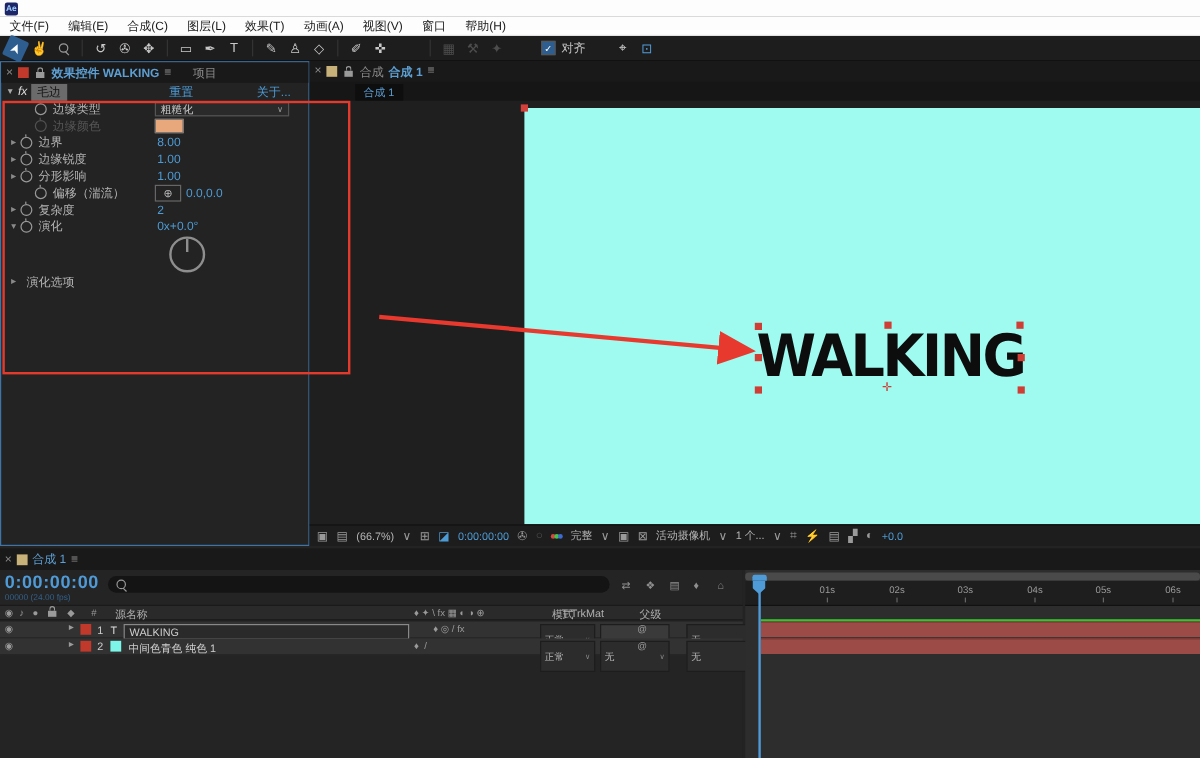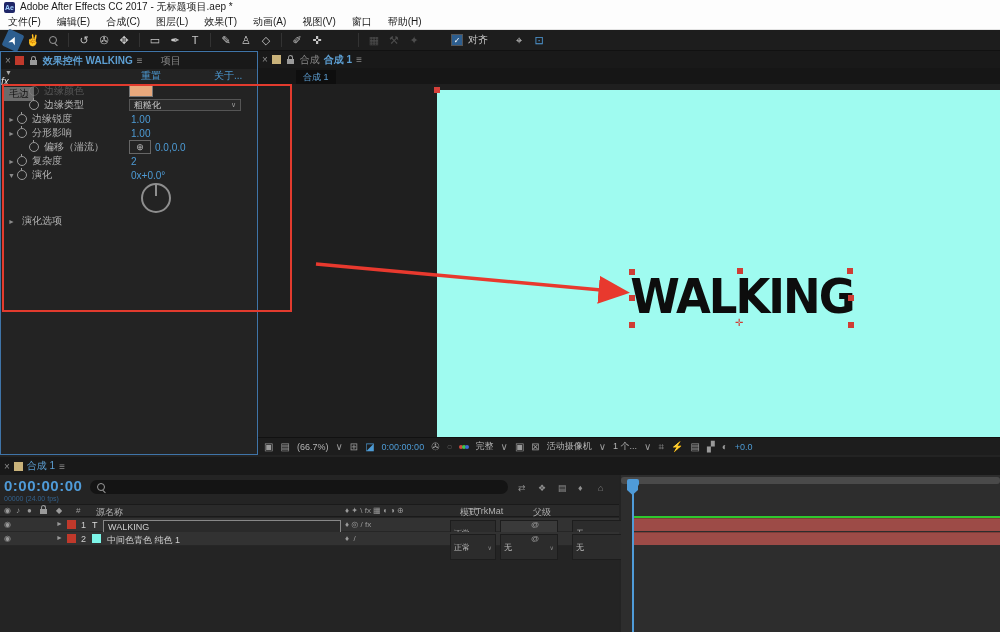--- a/index.html
+++ b/index.html
@@ -105,7 +105,6 @@
 
 <div class="abs titlebar">
   <span class="appbadge">Ae</span>
-  <span class="titletext">Adobe After Effects CC 2017 - 无标题项目.aep *</span>
 </div>
 
 <div class="abs menubar">

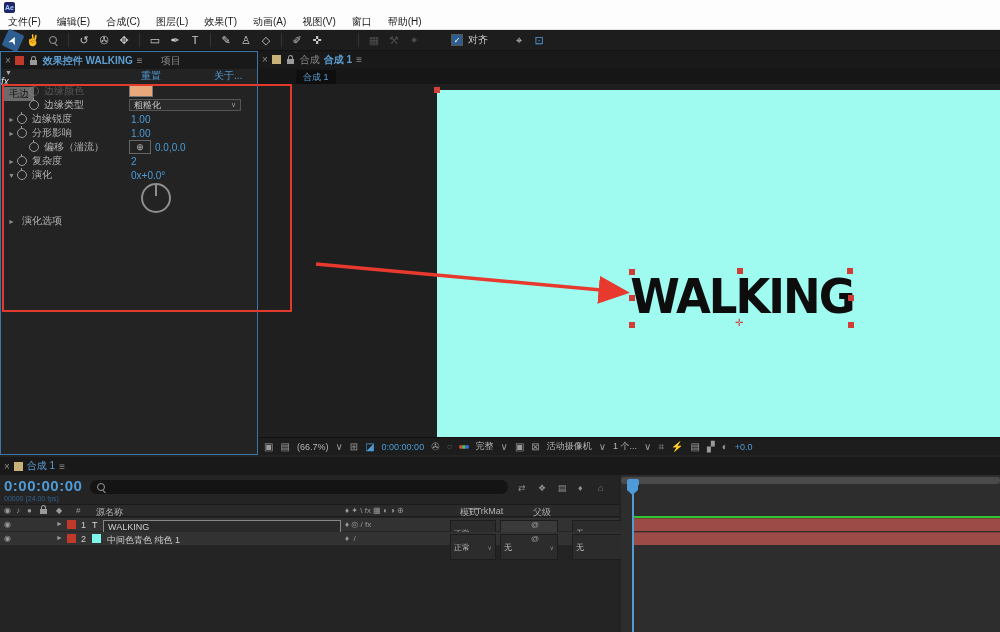--- a/index.html
+++ b/index.html
@@ -33,7 +33,7 @@
   .ptabs .active-title{color:#5d9fd3;font-weight:bold;}
   .swatch{width:9px;height:9px;display:inline-block;flex:none;}
   .crumb{height:13px;font-size:9px;color:#8e8e8e;display:flex;align-items:center;padding-left:6px;background:#232323;}
-  .fxhead{height:15px;display:flex;align-items:flex-start;font-size:10px;color:#c8c8c8;position:relative;flex-direction:column;}
+  .fxhead{height:15px;display:flex;align-items:center;font-size:10px;color:#c8c8c8;position:relative;}
   .fxhead .exp{width:10px;margin-left:4px;font-size:7px;color:#aaa;}
   .fxname{background:#6b6b6b;color:#151515;padding:0 5px;margin-left:3px;font-size:10px;}
   .fxlink{position:absolute;color:#4d9bd5;font-size:10px;}

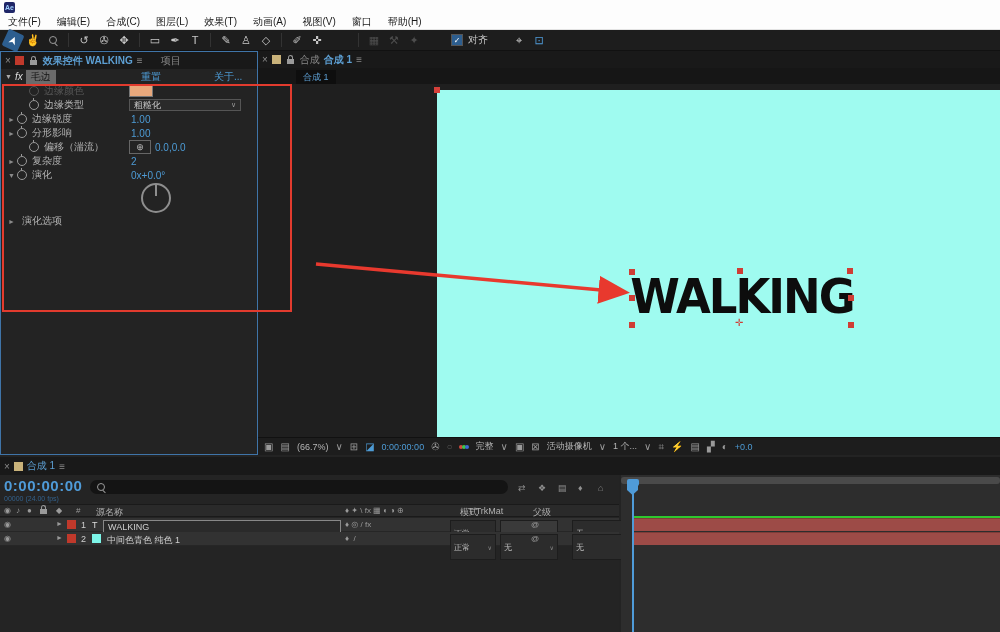--- a/index.html
+++ b/index.html
@@ -170,12 +170,6 @@
     <span class="fxlink" style="left:213px;">关于...</span>
   </div>
 
-  <div class="fxrow disabled">
-    <span class="noexp"></span>
-      <span class="sw" style="margin-left:12px;"></span>
-    <span class="lbl">边缘颜色</span>
-    <span class="colorchip"></span>
-  </div>
   <div class="fxrow">
     <span class="noexp"></span>
       <span class="sw" style="margin-left:12px;"></span>
@@ -184,6 +178,12 @@
       <i style="font-style:normal;">粗糙化</i>
       <i class="chev" style="font-style:normal;">∨</i>
     </span>
+  </div>
+  <div class="fxrow disabled">
+    <span class="noexp"></span>
+      <span class="sw" style="margin-left:12px;"></span>
+    <span class="lbl">边缘颜色</span>
+    <span class="colorchip"></span>
   </div>
   <div class="fxrow">
     <span class="exp">►</span>

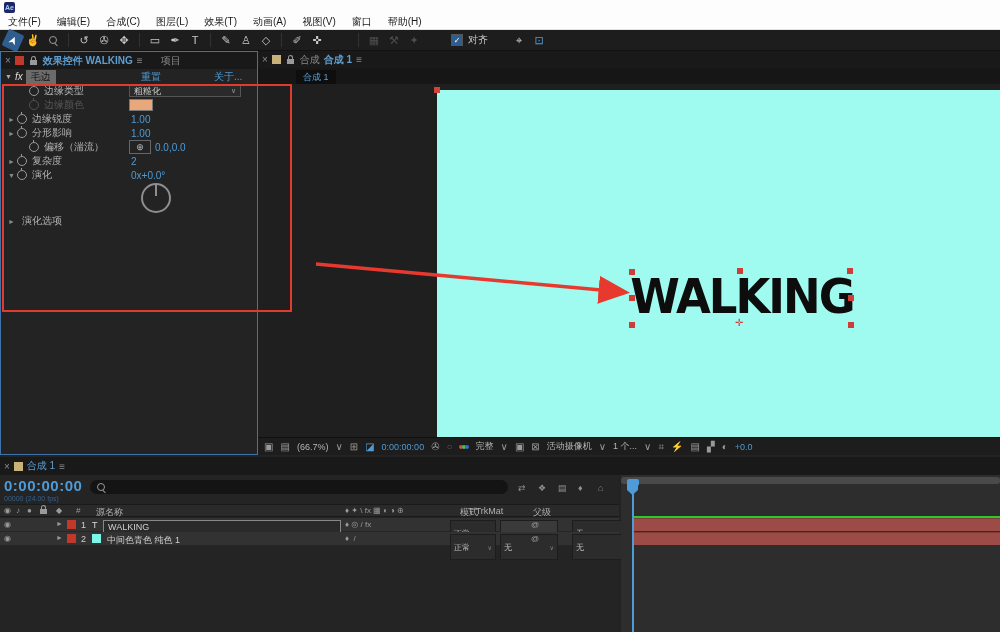--- a/index.html
+++ b/index.html
@@ -188,6 +188,12 @@
   <div class="fxrow">
     <span class="exp">►</span>
     <span class="sw"></span>
+    <span class="lbl">边界</span>
+    <span class="val">8.00</span>
+  </div>
+  <div class="fxrow">
+    <span class="exp">►</span>
+    <span class="sw"></span>
     <span class="lbl">边缘锐度</span>
     <span class="val">1.00</span>
   </div>

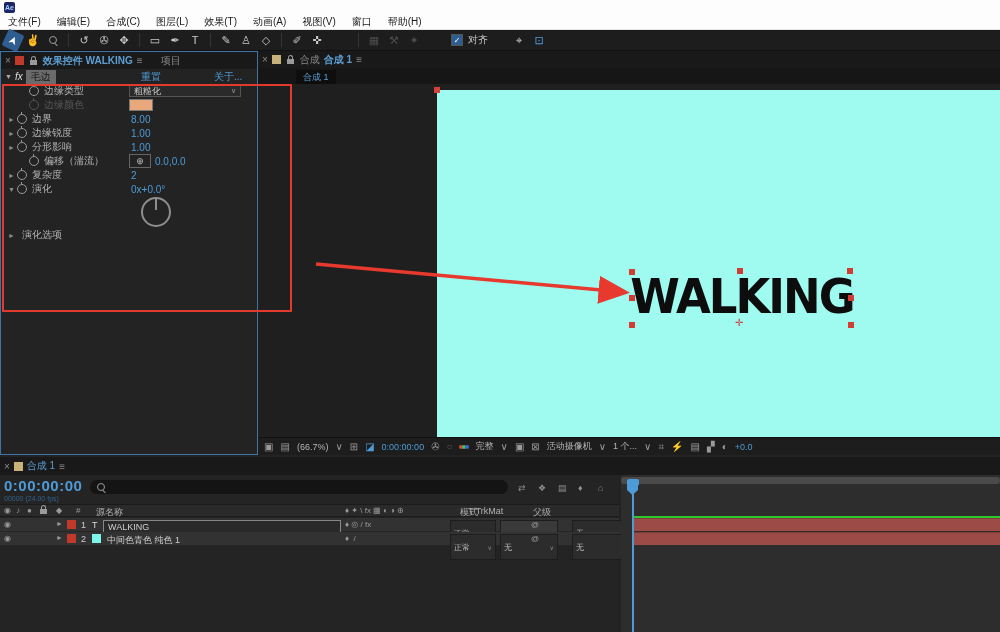--- a/index.html
+++ b/index.html
@@ -384,6 +384,20 @@
     <div class="navbar">
       <span class="navhandle"></span>
     </div>
+    <div class="ruler">
+      <span class="tick" style="left:62px;">01s</span>
+      <span class="tick" style="left:120px;">02s</span>
+      <span class="tick" style="left:177px;">03s</span>
+      <span class="tick" style="left:235px;">04s</span>
+      <span class="tick" style="left:292px;">05s</span>
+      <span class="tick" style="left:350px;">06s</span>
+      <span class="tickmark" style="left:68px;"></span>
+        <span class="tickmark" style="left:126px;"></span>
+      <span class="tickmark" style="left:183px;"></span>
+        <span class="tickmark" style="left:241px;"></span>
+      <span class="tickmark" style="left:298px;"></span>
+        <span class="tickmark" style="left:356px;"></span>
+    </div>
     <div class="greenline"></div>
     <div class="lbar" style="top:43px;"></div>
     <div class="lbar" style="top:57px;"></div>

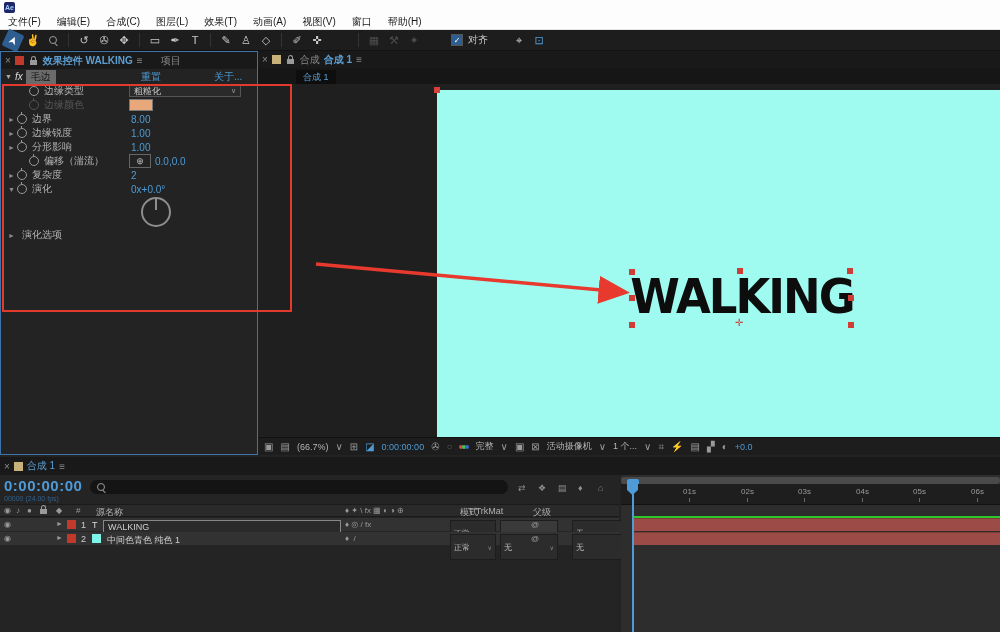--- a/index.html
+++ b/index.html
@@ -341,7 +341,7 @@
       <span class="namebox">
           <i style="font-style:normal;">WALKING</i>
         </span>
-      <span style="left:345px;" class="cell-ico">♦ ◎ / fx</span>
+      <span style="left:361px;" class="cell-ico">♦ ◎ / fx</span>
       <span class="minidd" style="left:419px;width:46px;">
         <i style="font-style:normal;">正常</i>
           <i style="font-style:normal;font-size:6px;color:#888;">∨</i>

